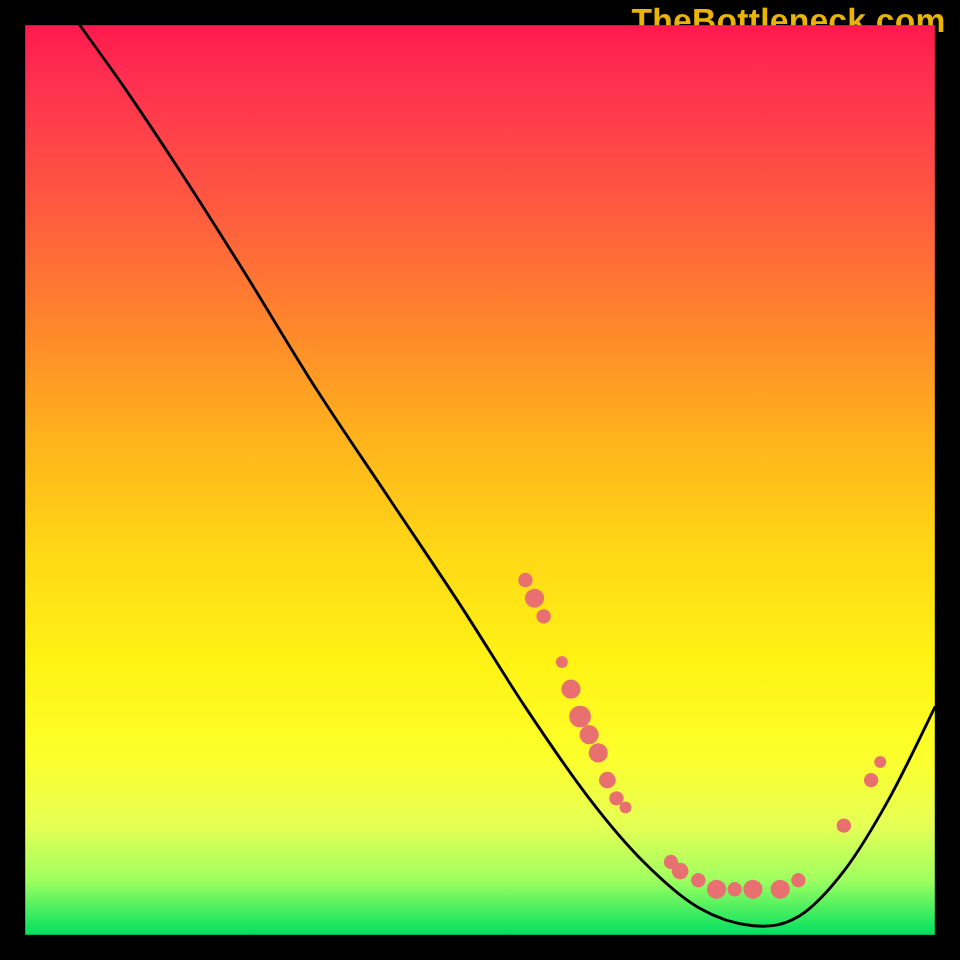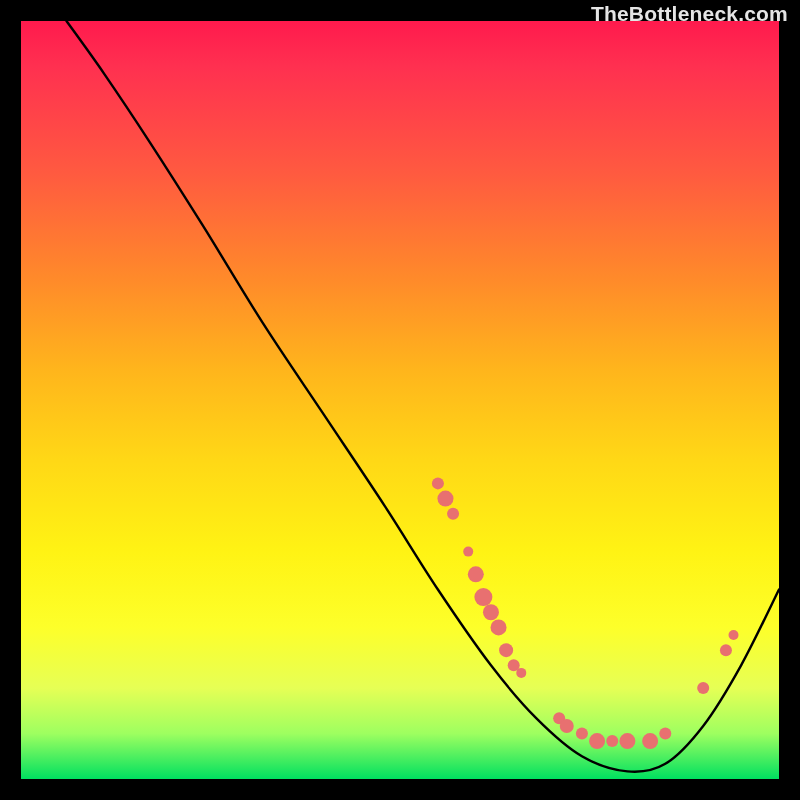--- a/index.html
+++ b/index.html
@@ -35,8 +35,8 @@
     position: absolute;
     top: 2px;
     right: 12px;
-    color: #e5e5e5;
-    font-size: 21px;
+    color: #eab308;
+    font-size: 28px;
     font-weight: 600;
     letter-spacing: 0.2px;
     user-select: none;

